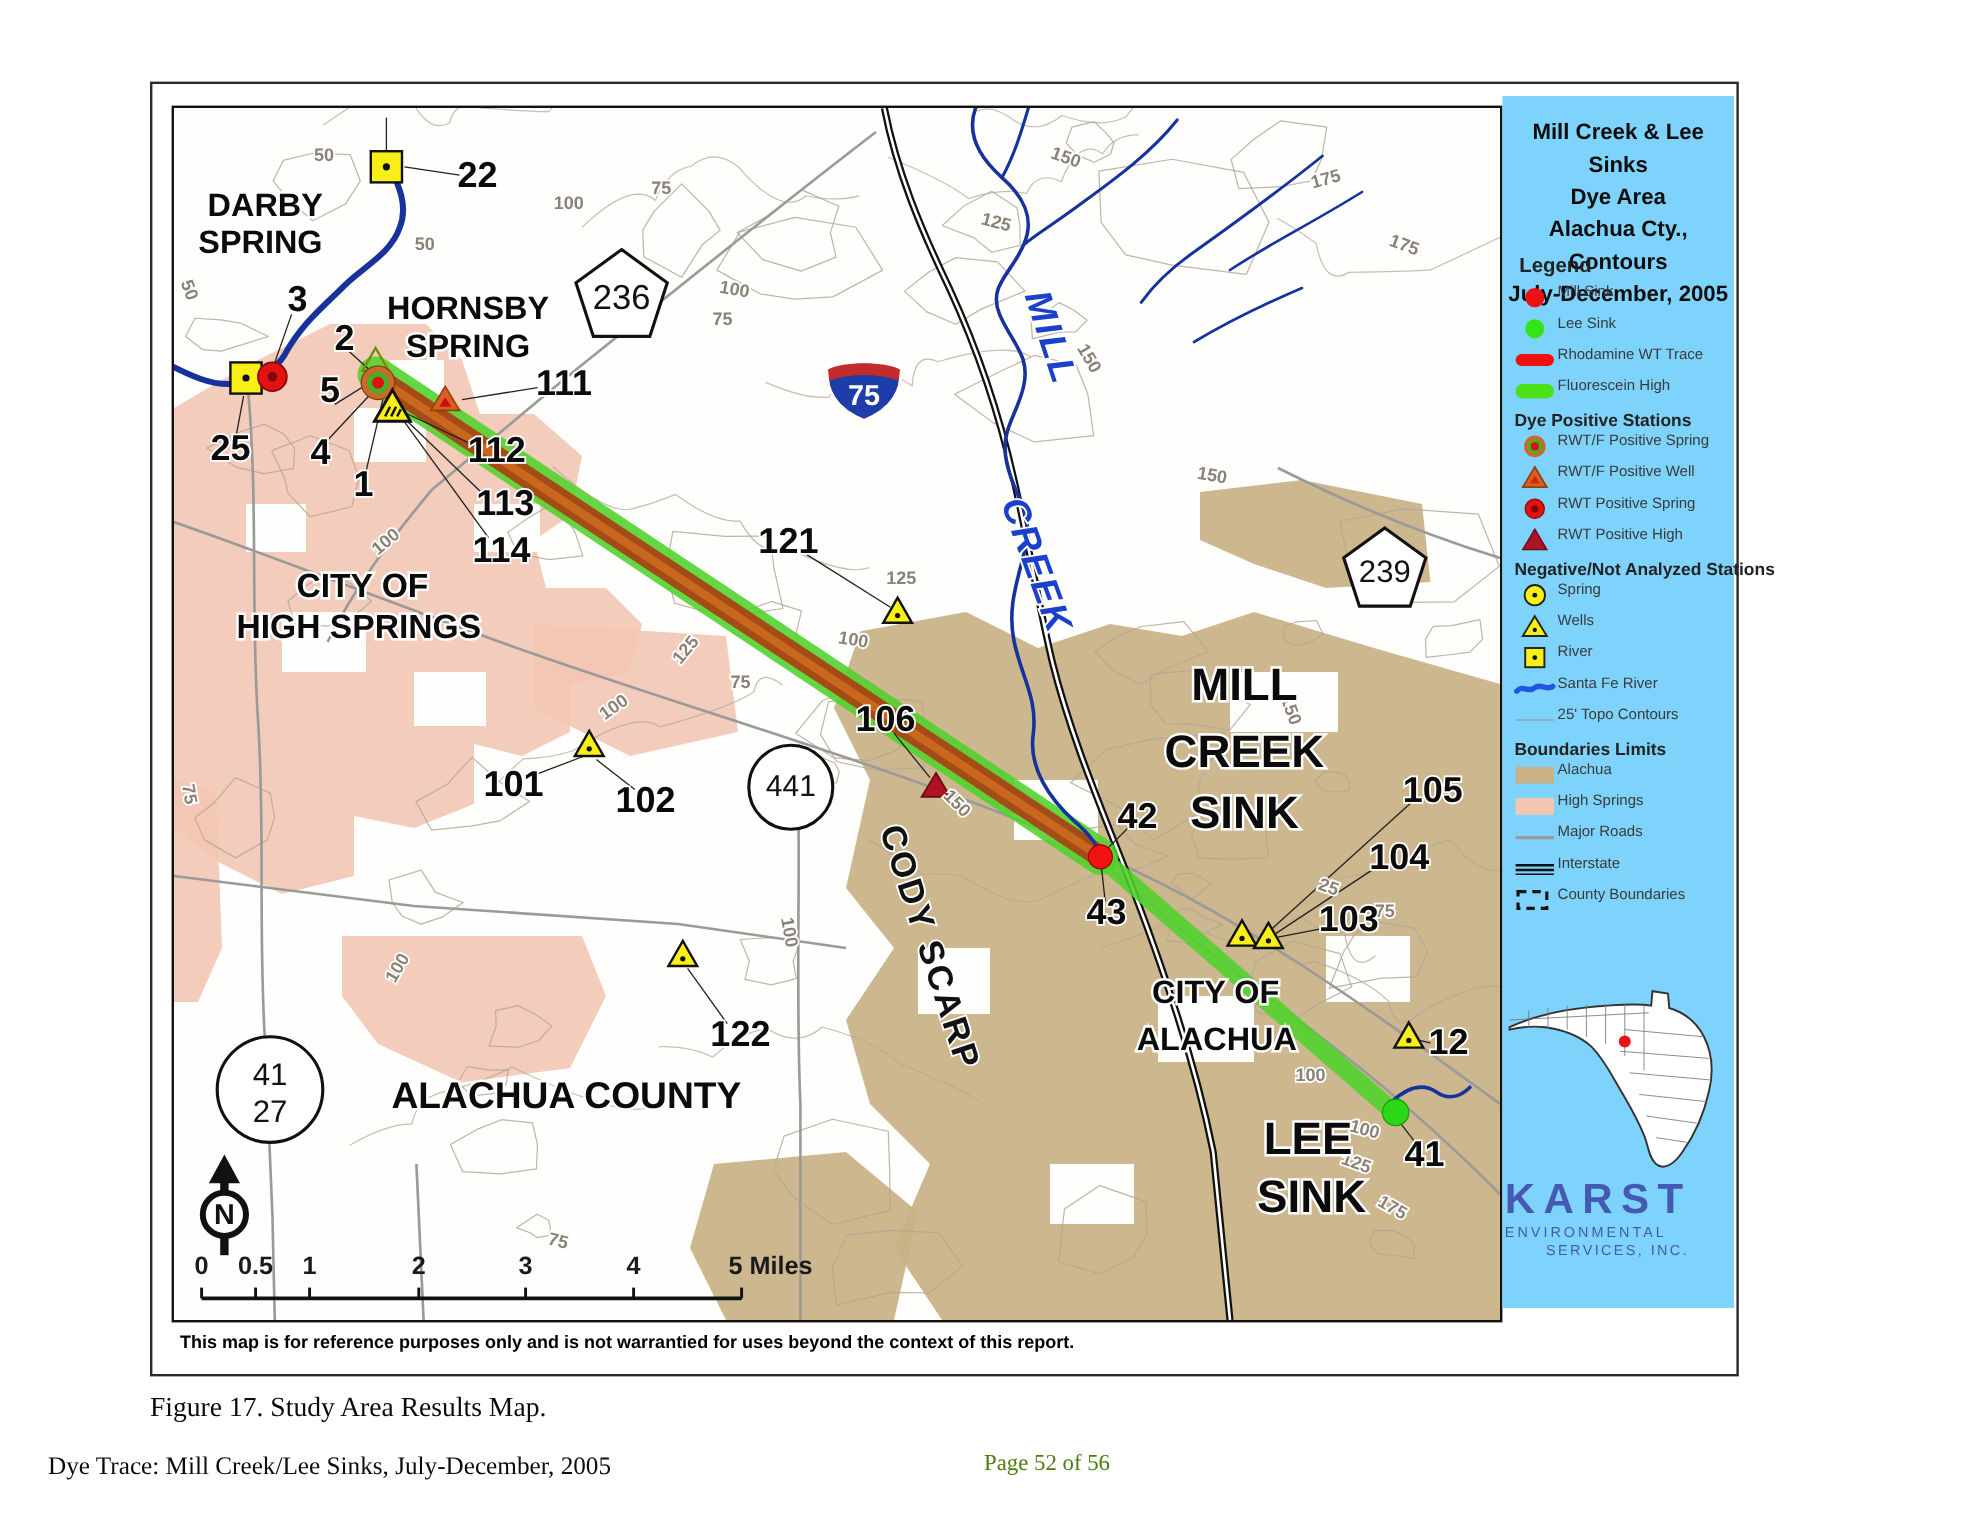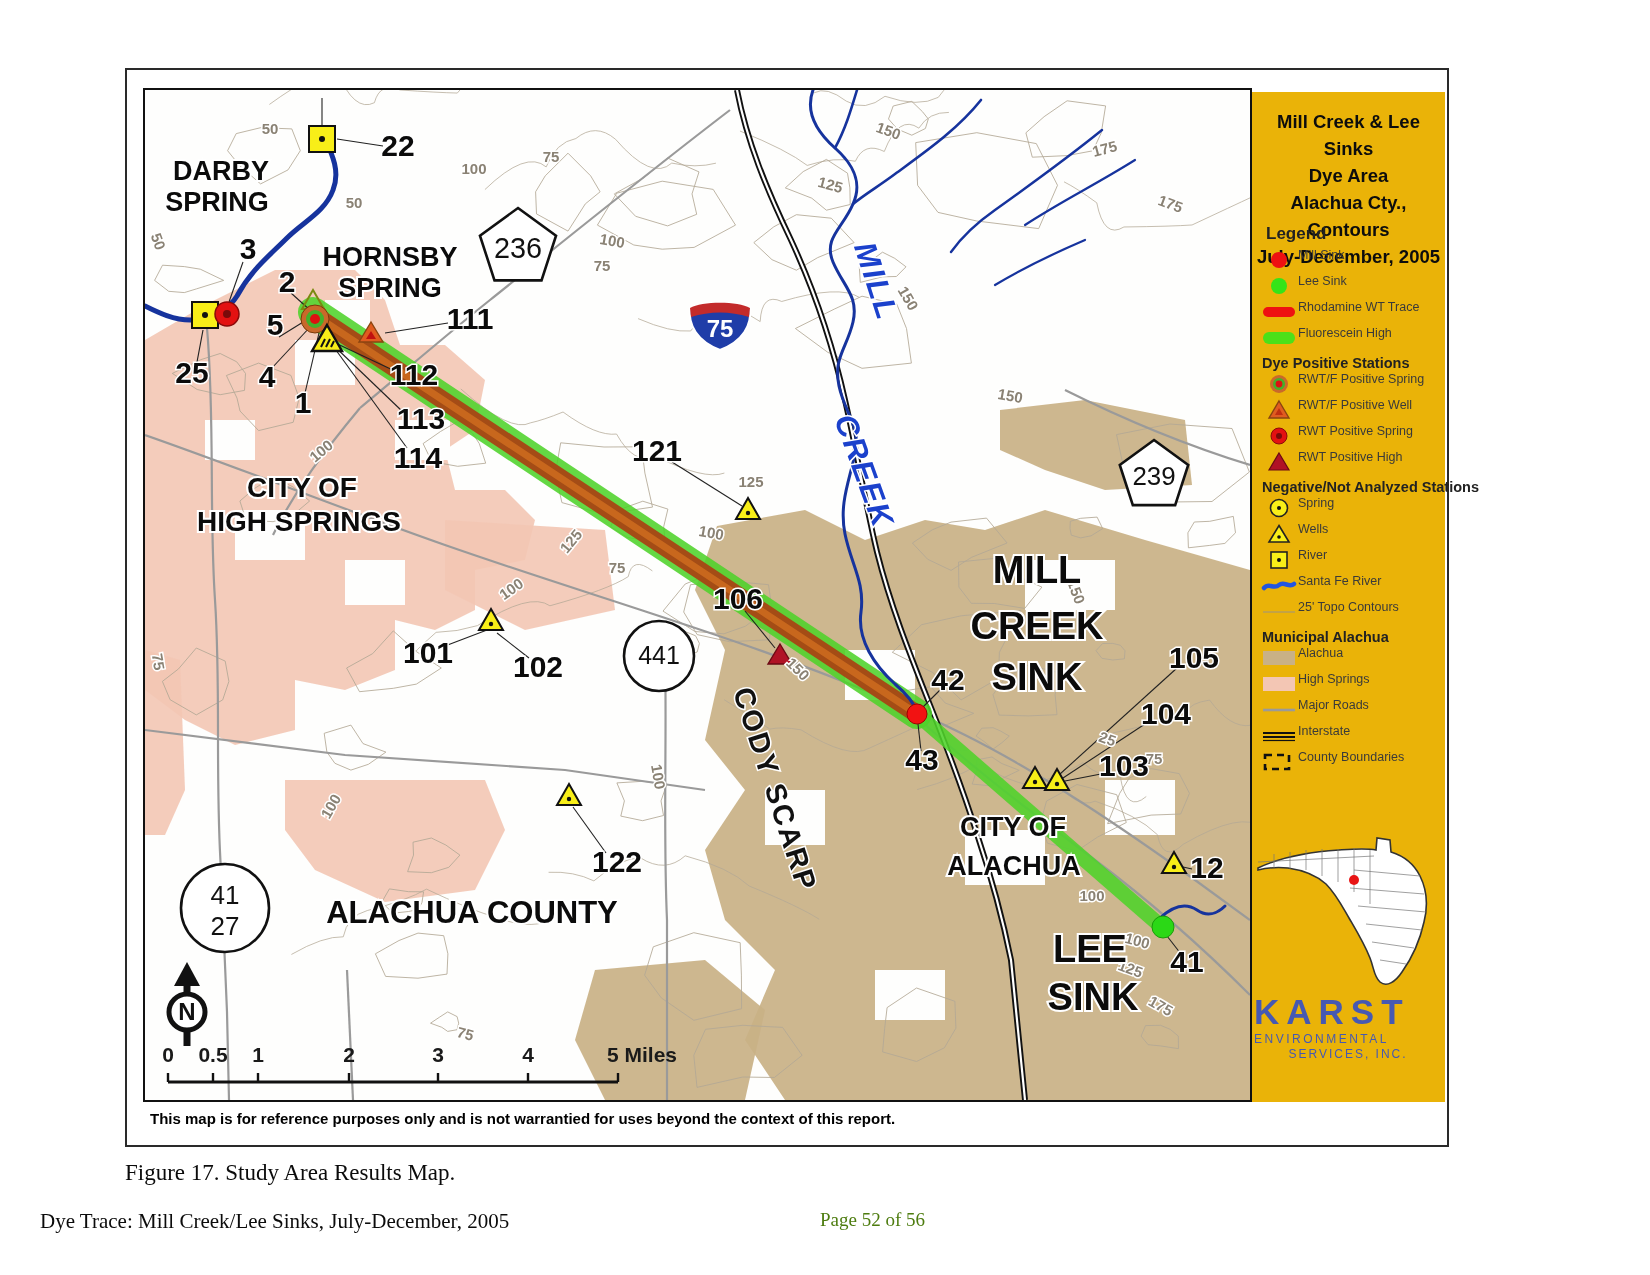--- a/index.html
+++ b/index.html
@@ -6,7 +6,7 @@
   body{width:1650px;height:1275px;position:relative;font-family:"Liberation Sans",sans-serif;color:#111;overflow:hidden;}
   .figure-border{position:absolute;left:125px;top:68px;width:1320px;height:1075px;border:2px solid #2a2a2a;background:#fff;}
   .map-panel{position:absolute;left:143px;top:88px;width:1105px;height:1010px;border:2px solid #111;background:#fefefd;}
-  .legend-panel{position:absolute;left:1252px;top:92px;width:193px;height:1010px;background:#eab308;}
+  .legend-panel{position:absolute;left:1252px;top:80px;width:193px;height:1010px;background:#7dd3fc;}
   .map-title{position:absolute;top:16px;left:0;width:100%;text-align:center;font-weight:700;font-size:18.5px;line-height:27px;color:#0d0d0d;}
   .legend-block{position:absolute;top:132px;left:8px;right:0;}
   .legend-h1{font-weight:700;font-size:17px;margin:0 0 4px 6px;color:#222;}

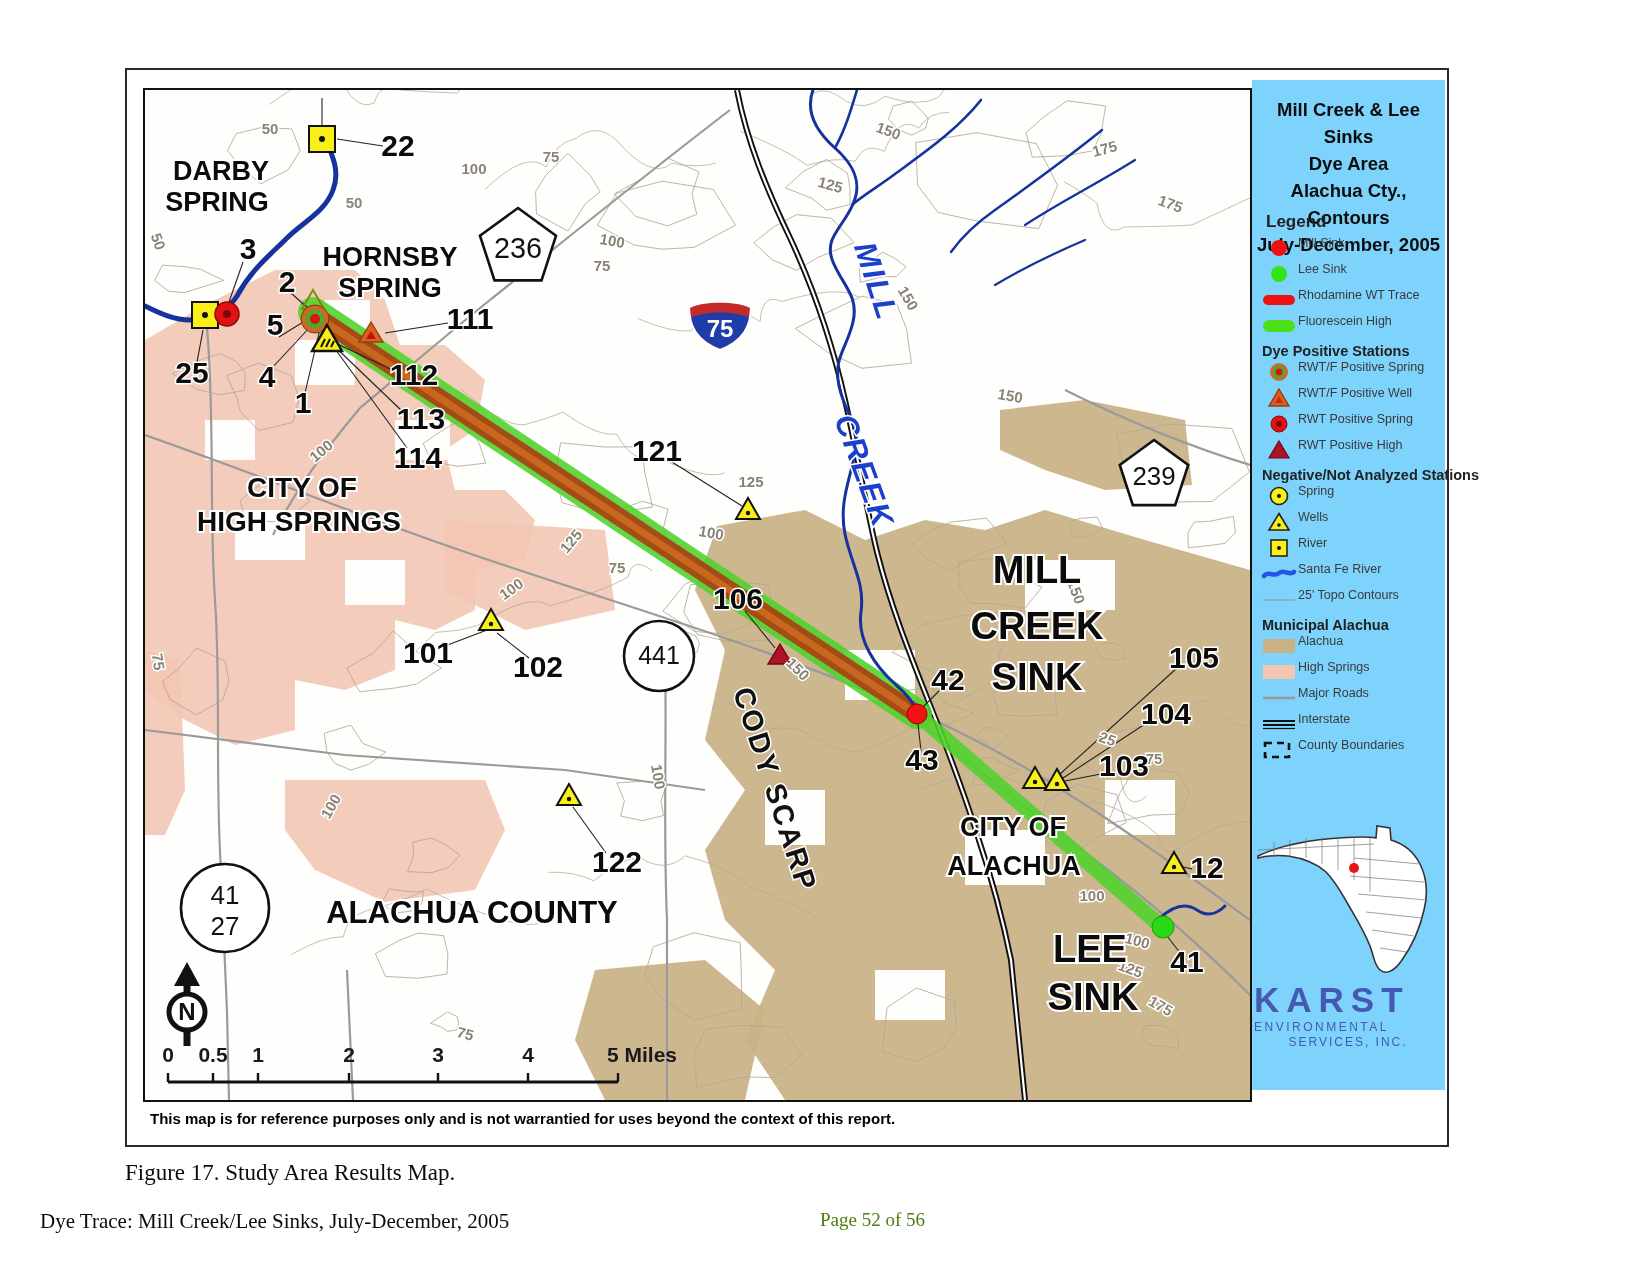--- a/index.html
+++ b/index.html
@@ -438,7 +438,7 @@
           </span>
           <span class="legend-label">25' Topo Contours</span>
         </div>
-        <div class="legend-sec-h">Municipal Alachua</div>
+        <div class="legend-sec-h">Boundaries Limits</div>
         <div class="legend-item">
           <span class="legend-icon">
             <svg width="36" height="24" viewBox="0 0 36 24">

